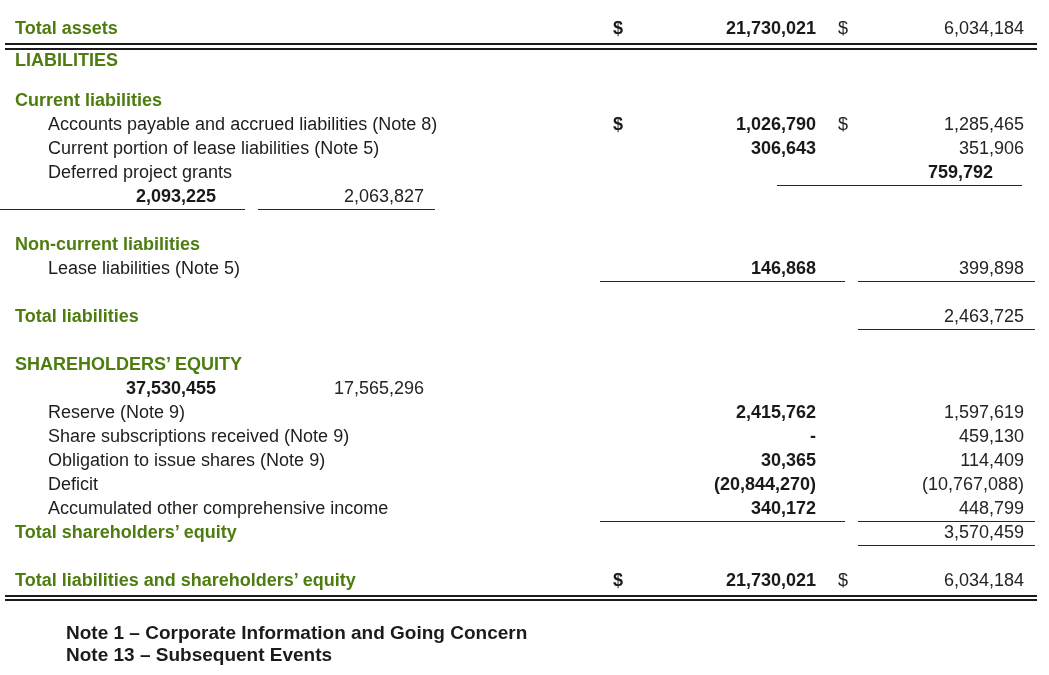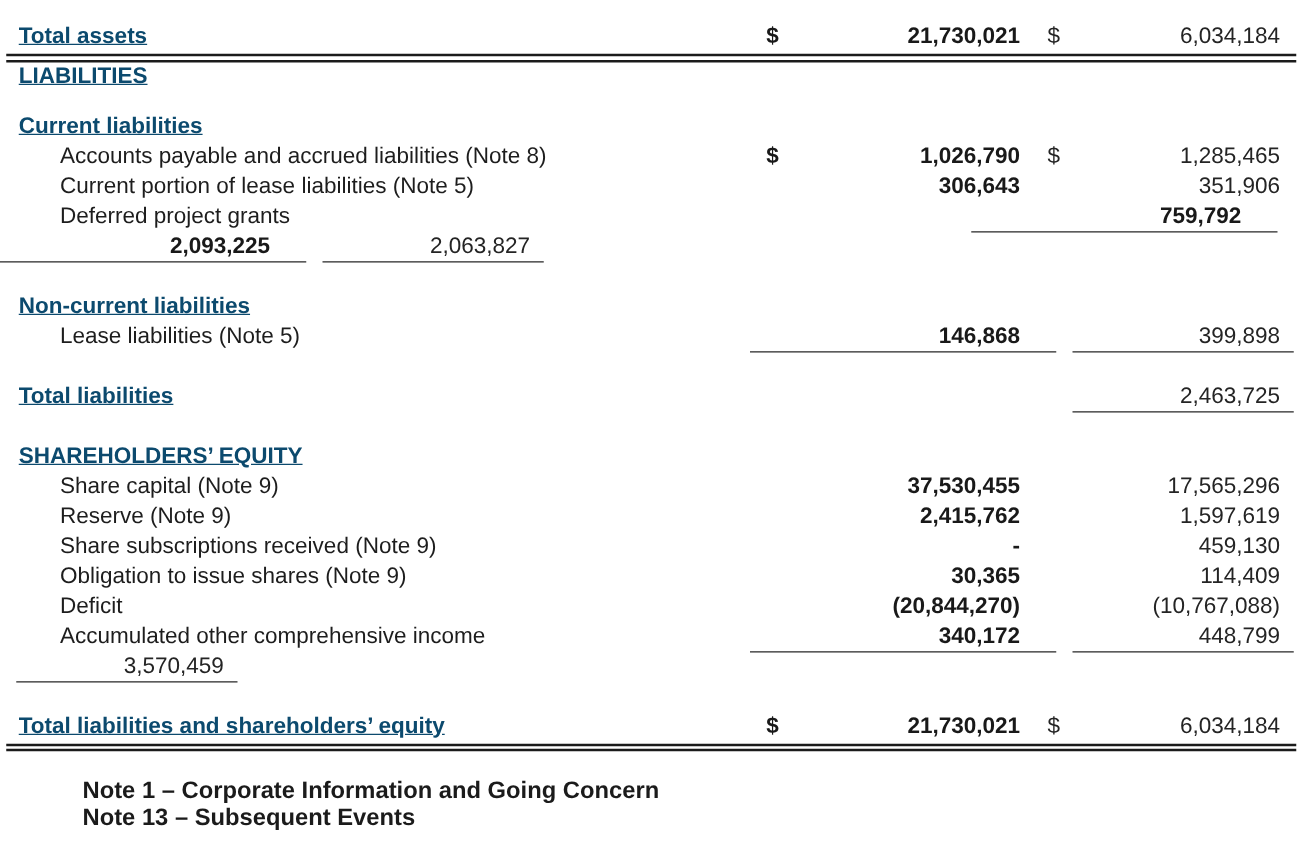--- a/index.html
+++ b/index.html
@@ -38,7 +38,7 @@
     overflow: hidden;
   }
   .row.indent .label { padding-left: 48px; }
-  .row.bold .label { font-weight: bold; color: #0c4a6e; text-decoration: underline; }
+  .row.bold .label { font-weight: bold; color: #4d7c0f; }
   .row .c1 {
     width: 245px;
     position: relative;

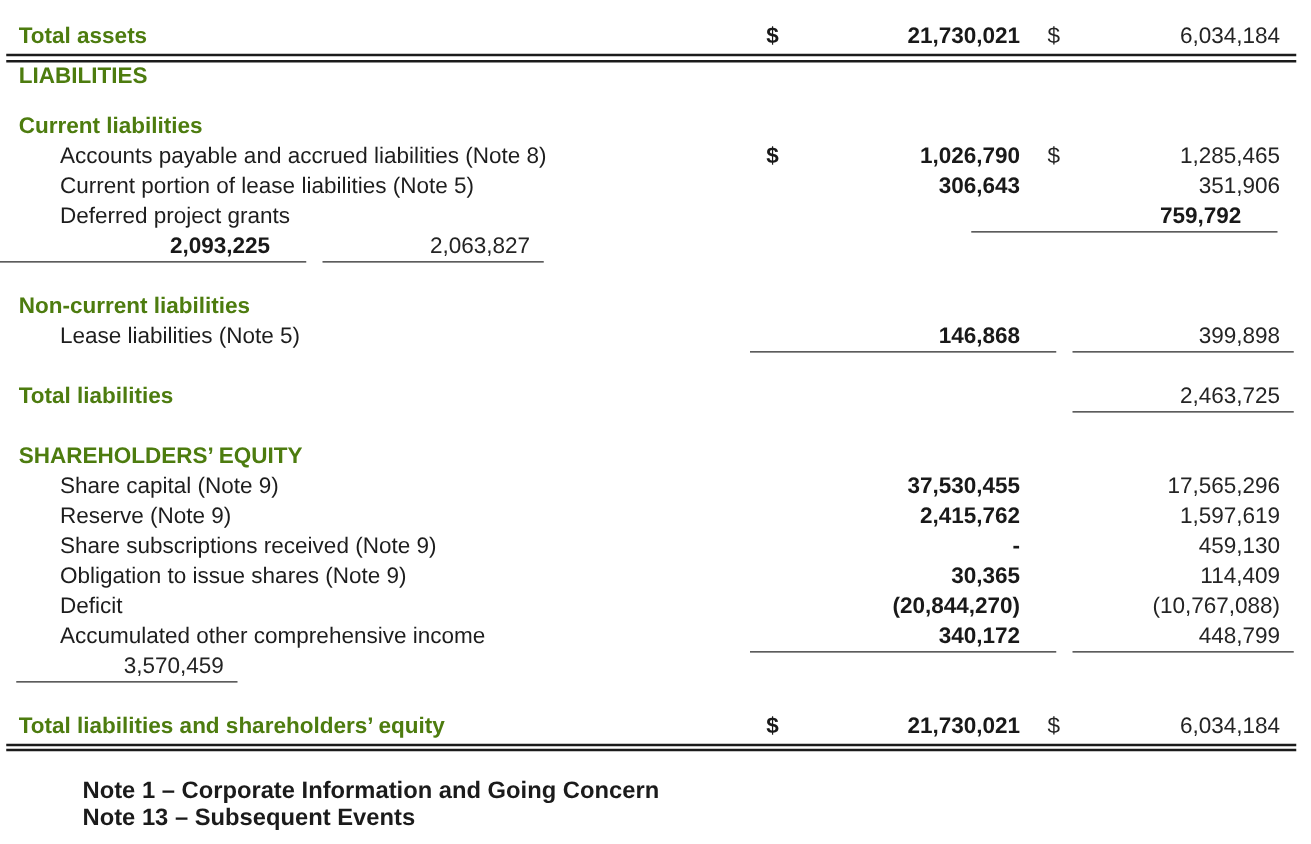--- a/index.html
+++ b/index.html
@@ -226,7 +226,6 @@
     </div>
   </div>
       <div class="row indent">
-    <div class="label">Share capital (Note 9)</div>
     <div class="c1">
       <span class="cur"></span>
       <span class="val">37,530,455</span>

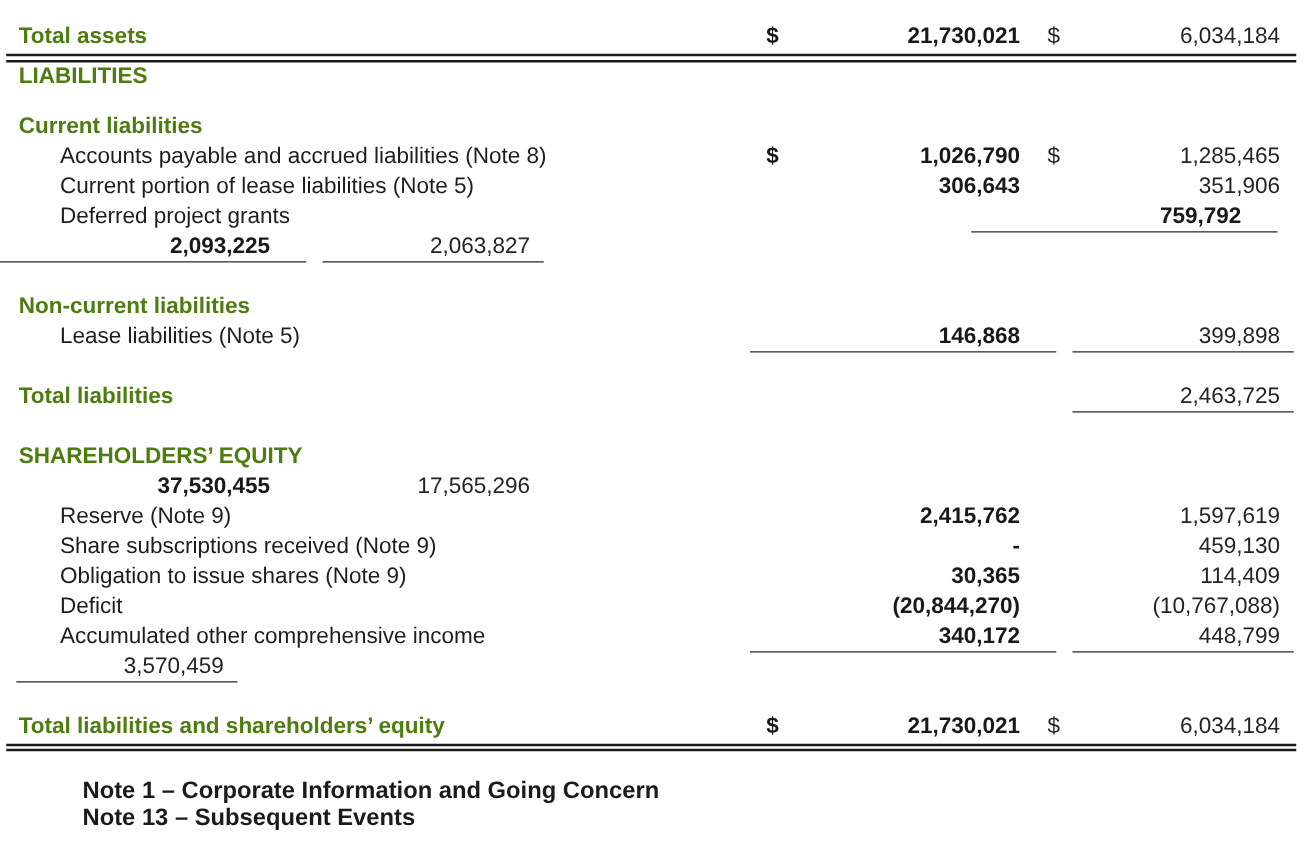--- a/index.html
+++ b/index.html
@@ -297,6 +297,7 @@
     </div>
   </div>
       <div class="row bold">
+    <div class="label">Total shareholders’ equity</div>
     <div class="gapcol"></div>
     <div class="c2 rule">
       <span class="cur"></span>

